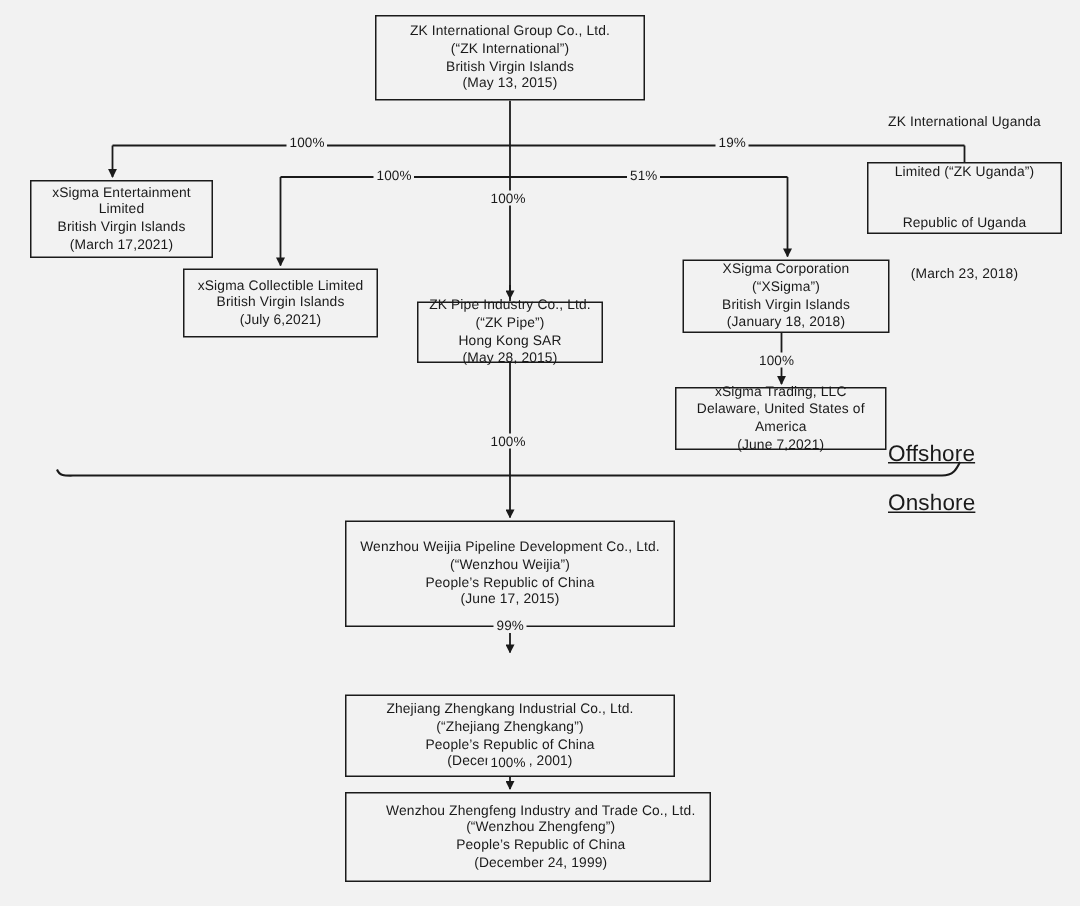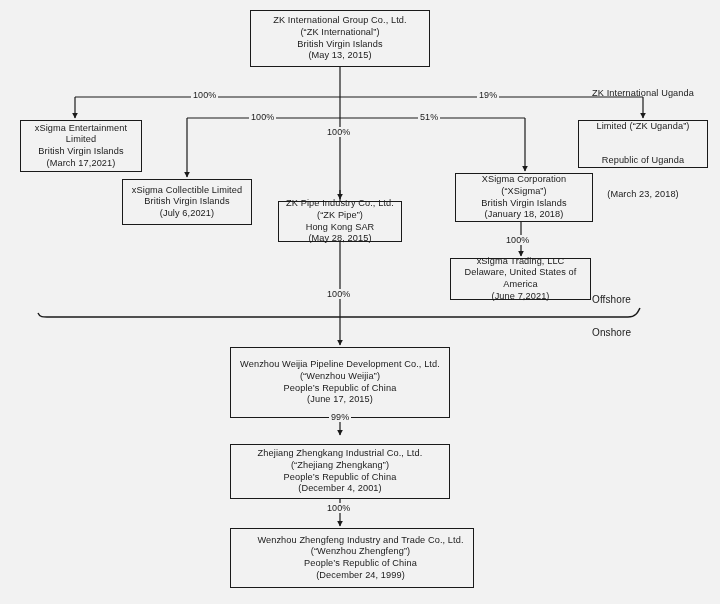--- a/index.html
+++ b/index.html
@@ -118,7 +118,7 @@
     <span class="ln">(January 18, 2018)</span>
   </div>
 
-  <div class="node" style="left:578px;top:120px;width:130px;height:48px;gap:22px;">
+  <div class="node" style="left:578px;top:108px;width:130px;height:48px;gap:22px;">
     <span class="ln">ZK International Uganda</span>
     <span class="ln">Limited (“ZK Uganda”)</span>
     <span class="ln">Republic of Uganda</span>

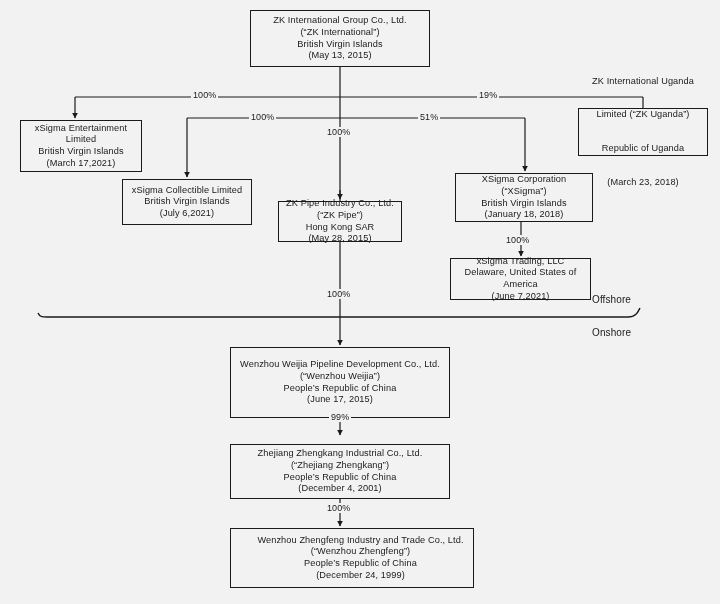--- a/index.html
+++ b/index.html
@@ -41,10 +41,11 @@
   }
   .zone-label{
     position:absolute;
-    font-size:10px;
+    font-size:15px;
     color:#1a1a1a;
     white-space:nowrap;
     letter-spacing:.1px;
+    text-decoration:underline;
   }
 </style>
 </head>

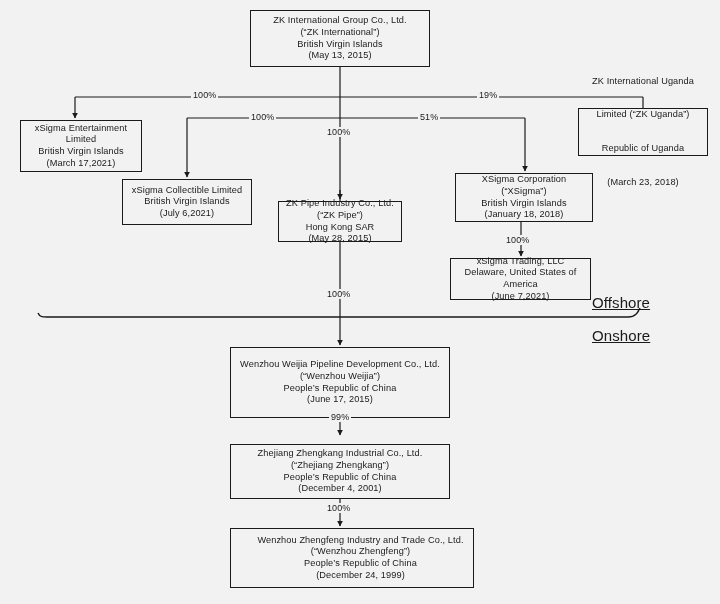--- a/index.html
+++ b/index.html
@@ -140,7 +140,7 @@
     <span class="ln">(June 17, 2015)</span>
   </div>
 
-  <div class="node" style="left:230px;top:444px;width:220px;height:55px;">
+  <div class="node" style="left:230px;top:463px;width:220px;height:55px;">
     <span class="ln">Zhejiang Zhengkang Industrial Co., Ltd.</span>
     <span class="ln">(“Zhejiang Zhengkang”)</span>
     <span class="ln">People’s Republic of China</span>

